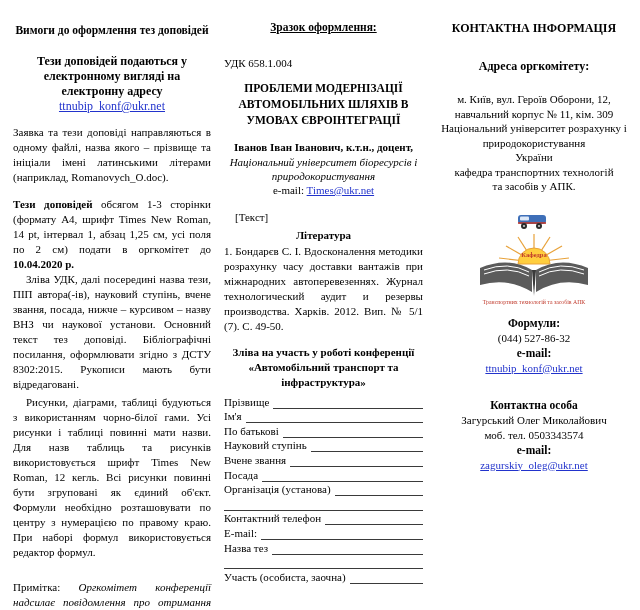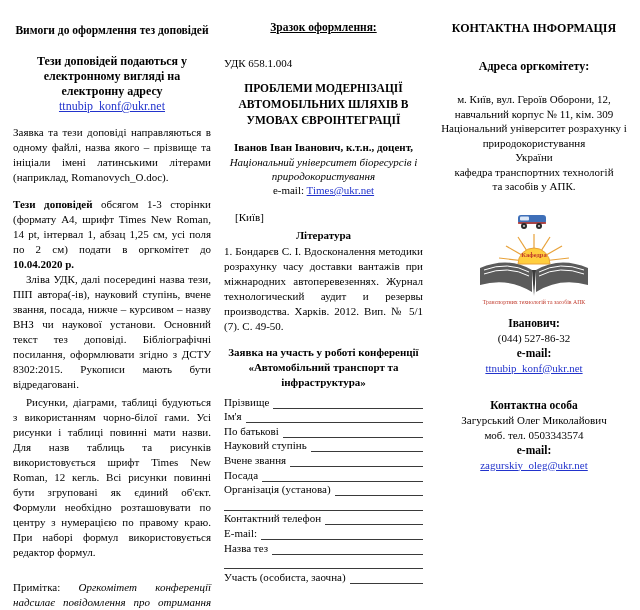--- a/index.html
+++ b/index.html
@@ -88,7 +88,7 @@
   <div class="mc-email">
     <span>e-mail: </span><span class="link">Times@ukr.net</span>
   </div>
-  <div class="mc-text-ph">[Київ]</div>
+  <div class="mc-text-ph">[Текст]</div>
   <div class="mc-lit-heading">Література</div>
   <div class="para mc-ref">1. Бондарєв С. І. Вдосконалення методики розрахунку часу доставки вантажів при міжнародних автоперевезеннях. Журнал технологический аудит и резервы производства. Харків. 2012. Вип. № 5/1 (7). С. 49-50.</div>
   <div class="mc-app-heading">Заявка на участь у роботі конференції «Автомобільний транспорт та інфраструктура»</div>

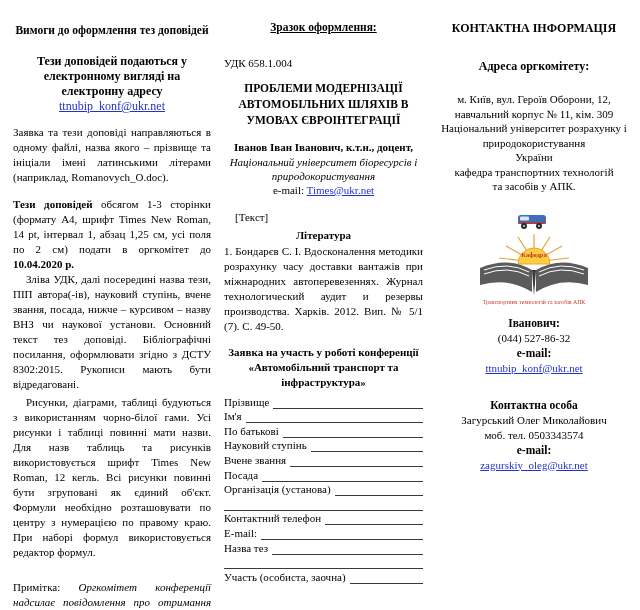--- a/index.html
+++ b/index.html
@@ -204,7 +204,7 @@
   </svg>
 
   <div class="rc-center-block">
-    <div class="rc-bold">Іванович:</div>
+    <div class="rc-bold">Формули:</div>
     <div>(044) 527-86-32</div>
     <div class="rc-bold">e-mail:</div>
     <div><span class="link">ttnubip_konf@ukr.net</span></div>

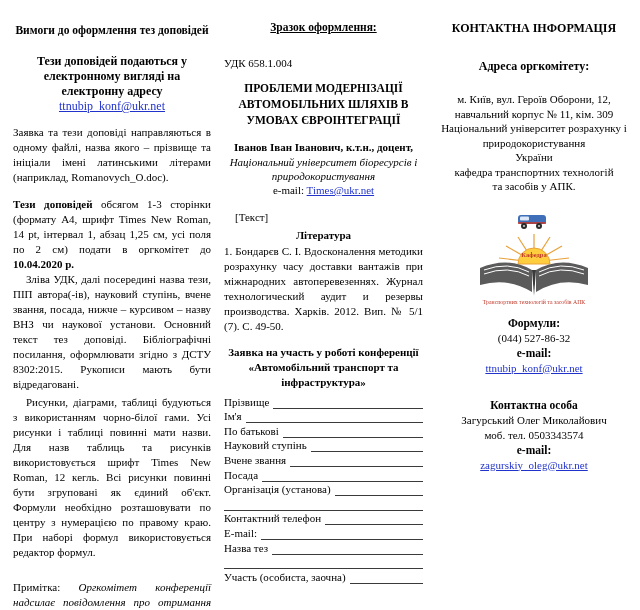--- a/index.html
+++ b/index.html
@@ -91,7 +91,7 @@
   <div class="mc-text-ph">[Текст]</div>
   <div class="mc-lit-heading">Література</div>
   <div class="para mc-ref">1. Бондарєв С. І. Вдосконалення методики розрахунку часу доставки вантажів при міжнародних автоперевезеннях. Журнал технологический аудит и резервы производства. Харків. 2012. Вип. № 5/1 (7). С. 49-50.</div>
-  <div class="mc-app-heading">Заявка на участь у роботі конференції «Автомобільний транспорт та інфраструктура»</div>
+  <div class="mc-app-heading">Зліва на участь у роботі конференції «Автомобільний транспорт та інфраструктура»</div>
 
   <div>
 

